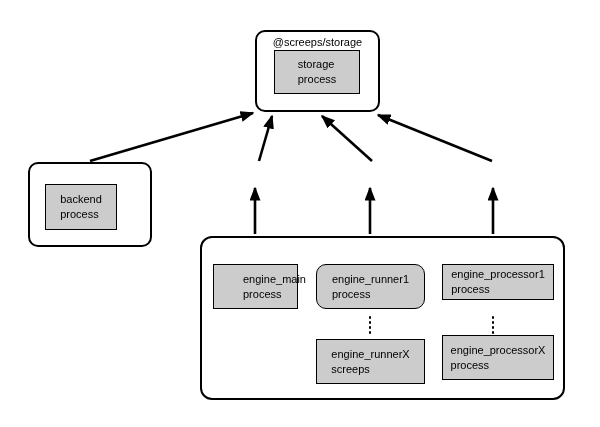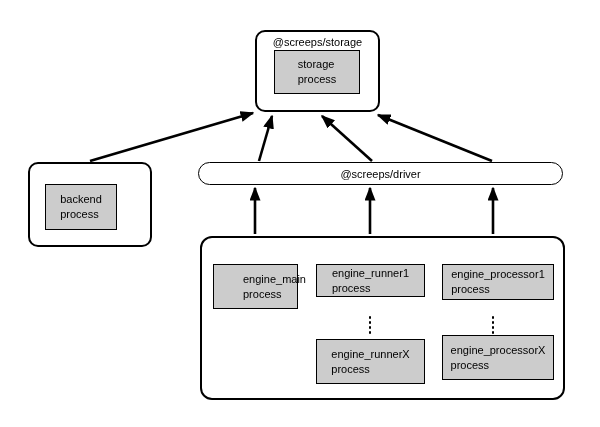--- a/index.html
+++ b/index.html
@@ -99,9 +99,6 @@
 process</div>
   </div>
 
-  <div class="driver-pill" style="left:198px; top:162px; width:365px; height:23px;">
-    <span>@screeps/driver</span>
-  </div>
 
   <div class="node" style="left:200px; top:236px; width:365px; height:164px; border-radius:12px;">
 

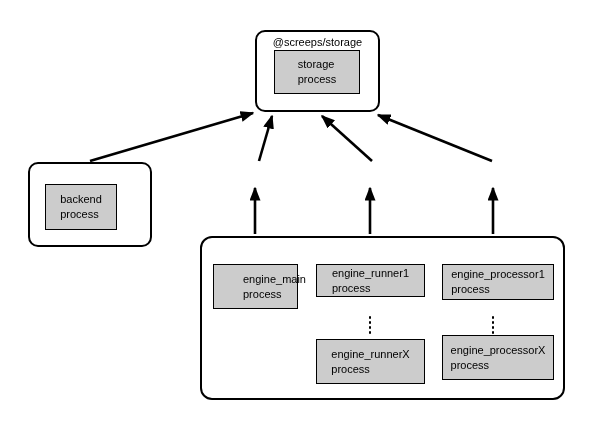--- a/index.html
+++ b/index.html
@@ -105,7 +105,7 @@
     <div class="pbox" style="left:11px; top:26px; width:85px; height:45px;padding-left:38px;">engine_main
 process</div>
 
-    <div class="pbox" style="left:114px; top:26px; width:109px; height:33px;">engine_runner1
+    <div class="pbox" style="left:114px; top:26px; width:109px; height:45px;border-radius:10px;">engine_runner1
 process</div>
 
     <div class="pbox" style="left:240px; top:26px; width:112px; height:36px;">engine_processor1

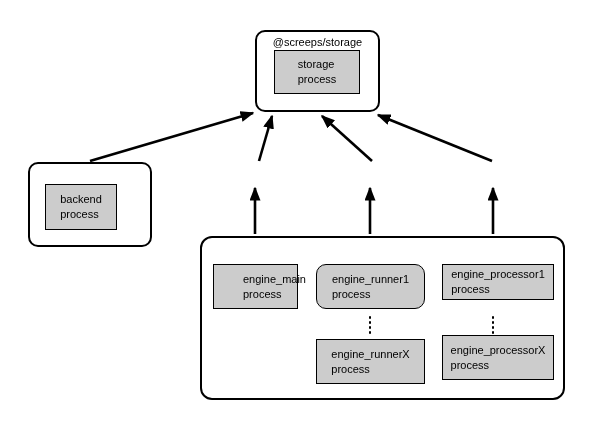--- a/index.html
+++ b/index.html
@@ -126,7 +126,7 @@
     </div>
 
     <div class="pbox" style="left:114px; top:101px; width:109px; height:45px;">engine_runnerX
-process</div>
+screeps</div>
 
     <div class="pbox" style="left:240px; top:97px; width:112px; height:45px;">engine_processorX
 process</div>

